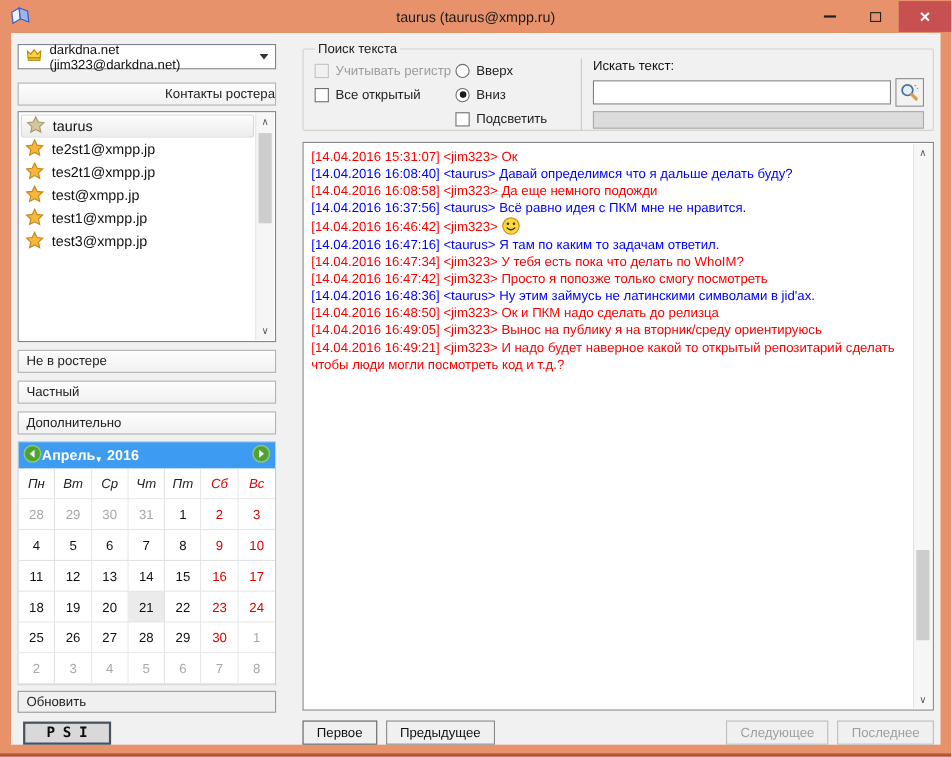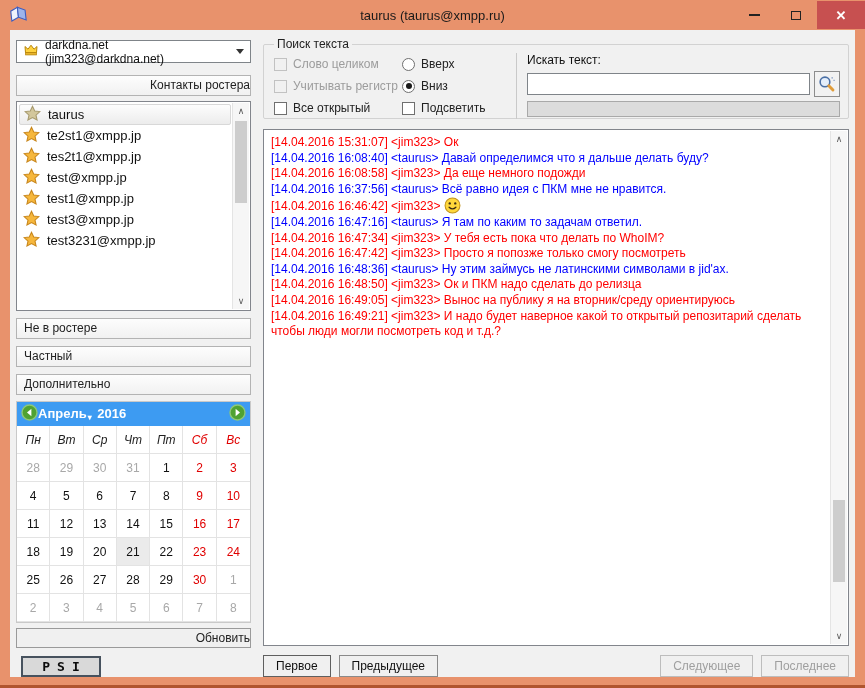--- a/index.html
+++ b/index.html
@@ -19,7 +19,7 @@
   .win-close { width:48px; background:#c75050; color:#fff; font-size:13px; font-weight:bold; }
 
   
-  .content { position:absolute; left:10px; top:30px; right:10px; bottom:8px; background:#f1f1f1; display:flex; padding:7px 6px 0 6px; }
+  .content { position:absolute; left:10px; top:30px; right:10px; bottom:8px; background:#f1f1f1; display:flex; padding:7px 6px 0 6px;gap:12px; }
 
   .left-col { width:235px; flex:0 0 auto; display:flex; flex-direction:column; }
   .right-col { flex:1; margin-left:12px; display:flex; flex-direction:column; min-width:0; }

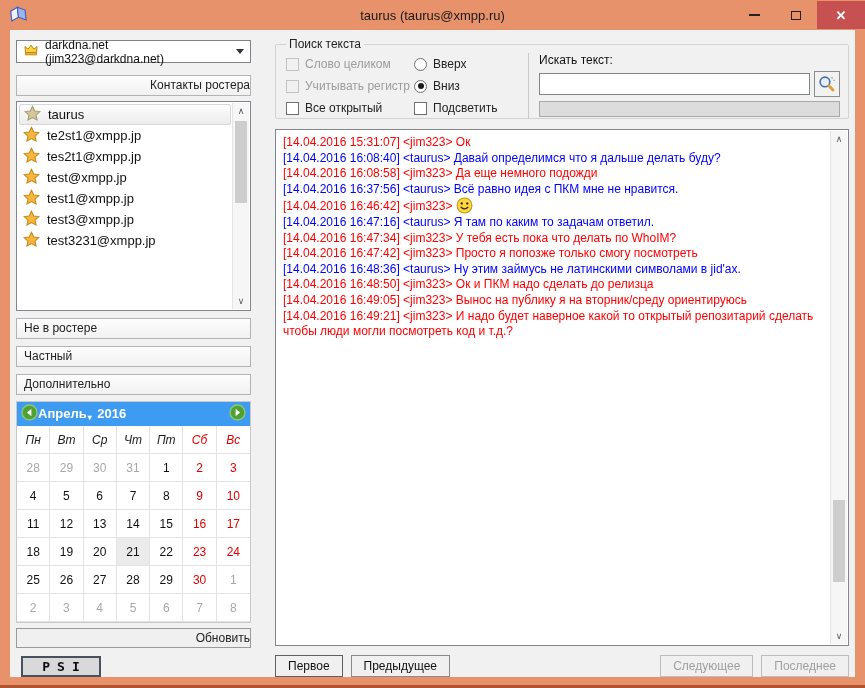--- a/index.html
+++ b/index.html
@@ -273,10 +273,6 @@
           <div class="opt-col1">
               <div class="opt disabled">
                 <span class="box"></span>
-                <span>Слово целиком</span>
-              </div>
-              <div class="opt disabled">
-                <span class="box"></span>
                 <span>Учитывать регистр</span>
               </div>
               <div class="opt">

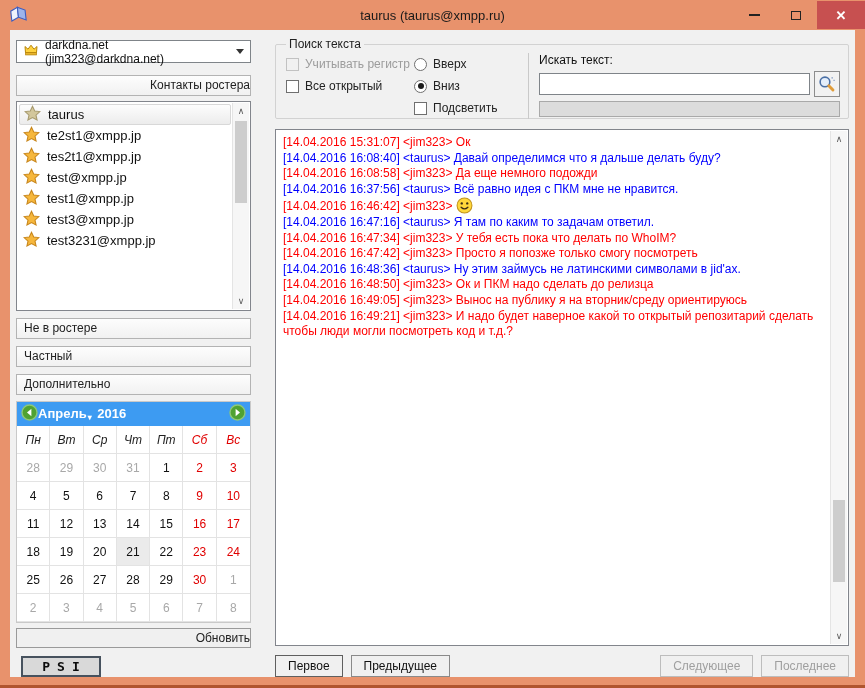--- a/index.html
+++ b/index.html
@@ -173,12 +173,6 @@
                   <path d="M8 1.2l2.1 4.4 4.8.6-3.6 3.3 1 4.7L8 11.9l-4.3 2.3 1-4.7L1.1 6.2l4.8-.6z" fill="#f6b73c" stroke="#c8871d" stroke-width="1"></path>
                 </svg></span>
               <span>test3@xmpp.jp</span>
-            </div>
-            <div class="contact-item">
-              <span><svg width="17" height="17" viewBox="0 0 16 16">
-                  <path d="M8 1.2l2.1 4.4 4.8.6-3.6 3.3 1 4.7L8 11.9l-4.3 2.3 1-4.7L1.1 6.2l4.8-.6z" fill="#f6b73c" stroke="#c8871d" stroke-width="1"></path>
-                </svg></span>
-              <span>test3231@xmpp.jp</span>
             </div>
           </div>
         <div class="sb">

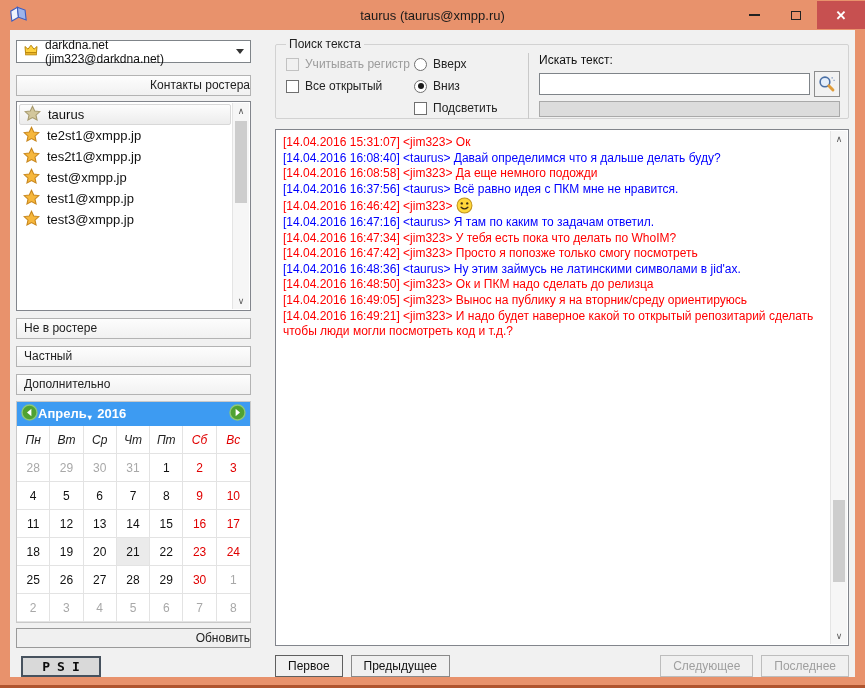--- a/index.html
+++ b/index.html
@@ -56,7 +56,7 @@
   .cal-cell.out { color:#a8a8a8; }
   .cal-cell.today { background:#ebebeb; }
 
-  .refresh-btn { margin-top:5px; height:20px; background:#f0f0f0; border:1px solid #9a9a9a; font-size:12px; text-align:right; line-height:18px; }
+  .refresh-btn { margin-top:5px; height:20px; background:#f0f0f0; border:1px solid #9a9a9a; font-size:12px; text-align:left; line-height:18px; }
   .psi-logo { margin:8px 0 0 5px; width:80px; height:21px; background:#d9d9d9; border:2px solid #47525e; display:flex; align-items:center; justify-content:center; font-family:"DejaVu Sans Mono", monospace; font-weight:bold; font-size:13px; letter-spacing:7px; padding-left:7px; color:#0c0c0c; }
 
   

